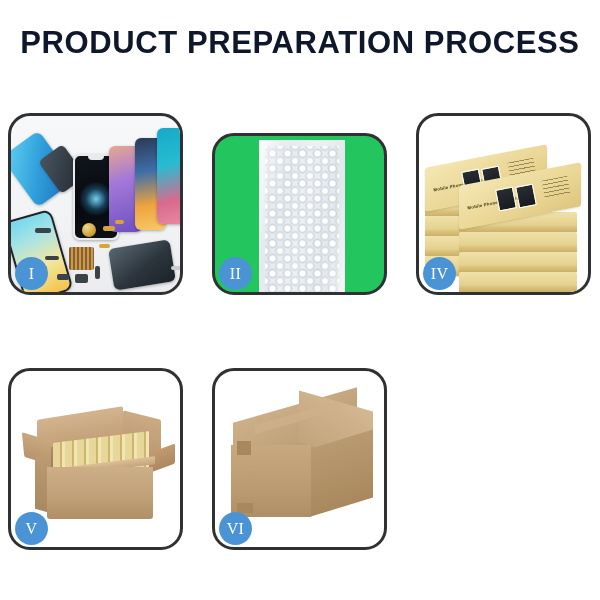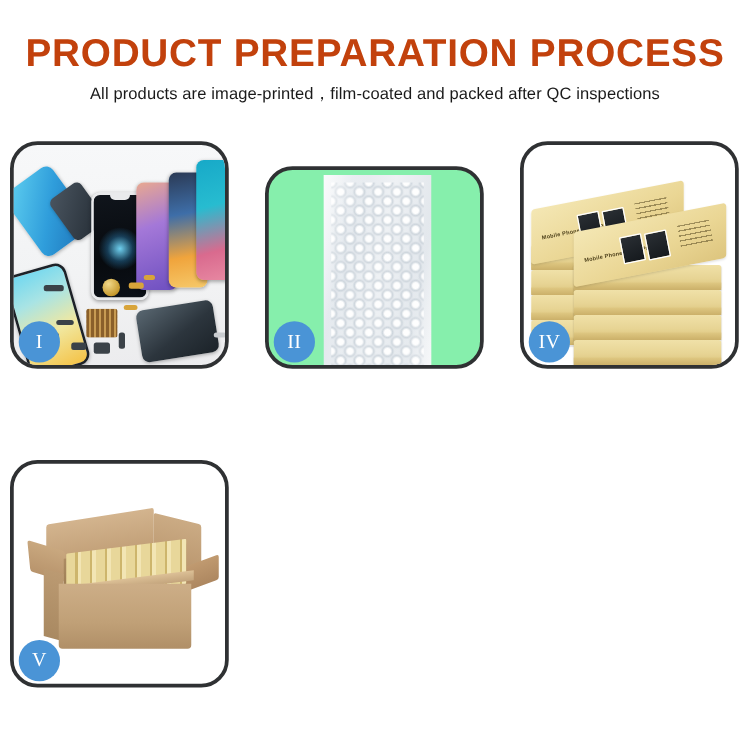--- a/index.html
+++ b/index.html
@@ -24,7 +24,7 @@
     font-size: 31px;
     font-weight: bold;
     letter-spacing: 0.6px;
-    color: #c2410c;
+    color: #0f172a;
     line-height: 1.08;
     white-space: nowrap;
   }

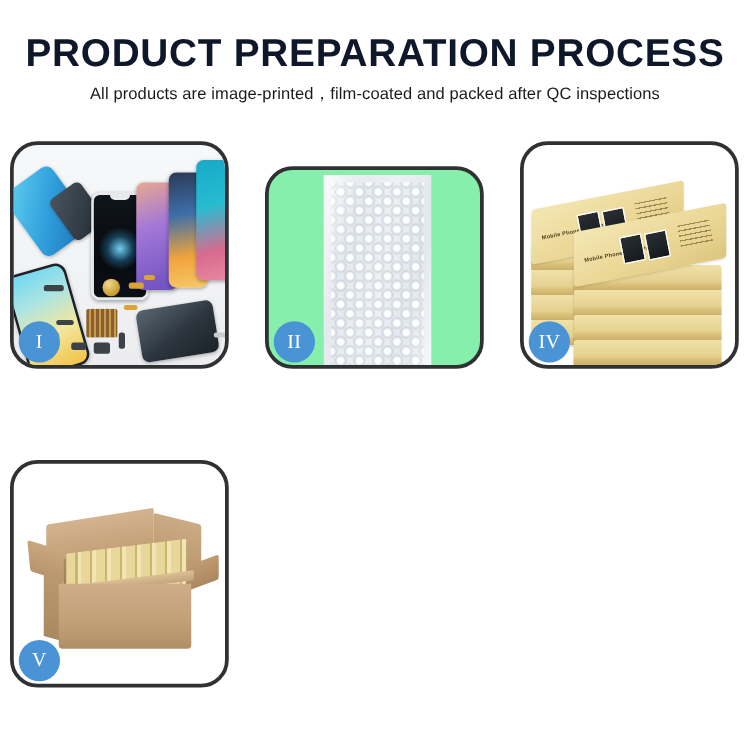--- a/index.html
+++ b/index.html
@@ -375,7 +375,6 @@
 
 <div class="header">
   <div class="title">PRODUCT PREPARATION PROCESS</div>
-  <div class="subtitle">All products are image-printed，film-coated and packed after QC inspections</div>
 </div>
 
 <div class="grid">

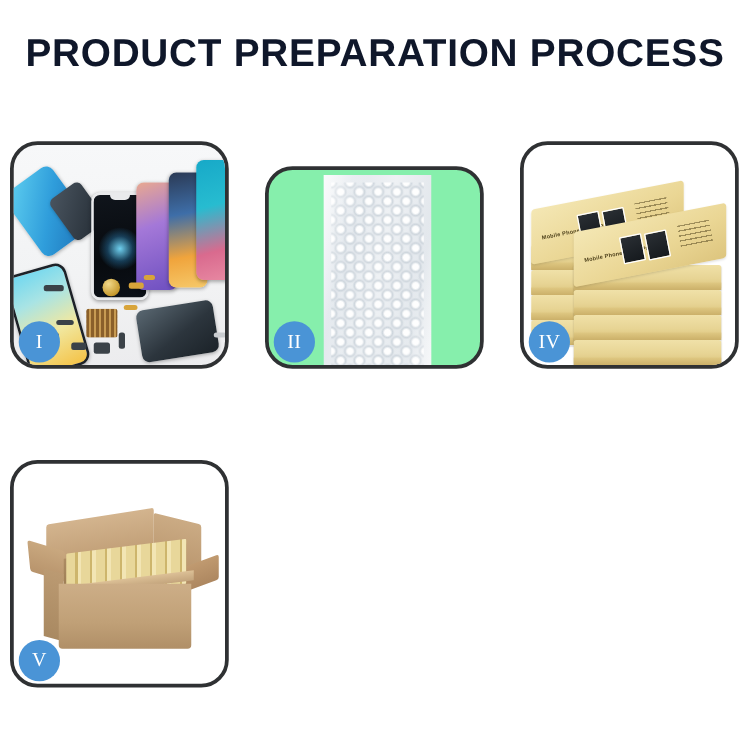--- a/index.html
+++ b/index.html
@@ -164,7 +164,7 @@
   }
 
   
-  .p2 { background: #86efac; margin-top: 20px; }
+  .p2 { background: #22c55e; margin-top: 20px; }
   .bubblesheet {
     position: absolute;
     left: 44px; top: 4px;

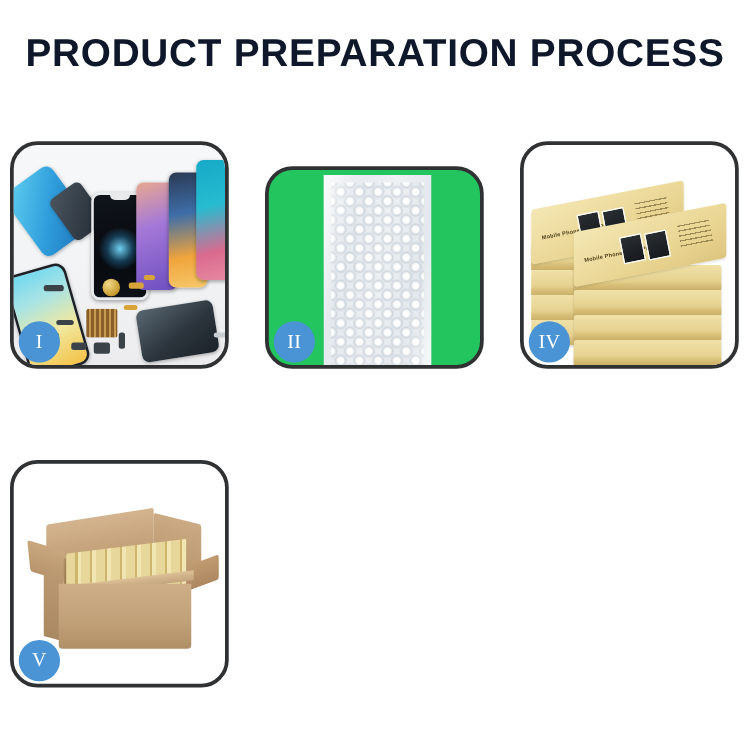--- a/index.html
+++ b/index.html
@@ -481,6 +481,18 @@
     <div class="badge">V</div>
   </div>
 
+  <div class="panel p6">
+    <div class="scene">
+      <div class="c6-top"></div>
+      <div class="c6-top2"></div>
+      <div class="c6-tape"></div>
+      <div class="c6-front"></div>
+      <div class="c6-right"></div>
+      <div class="c6-tab1"></div>
+      <div class="c6-tab2"></div>
+    </div>
+    <div class="badge">VI</div>
+  </div>
 
 </div>
 

